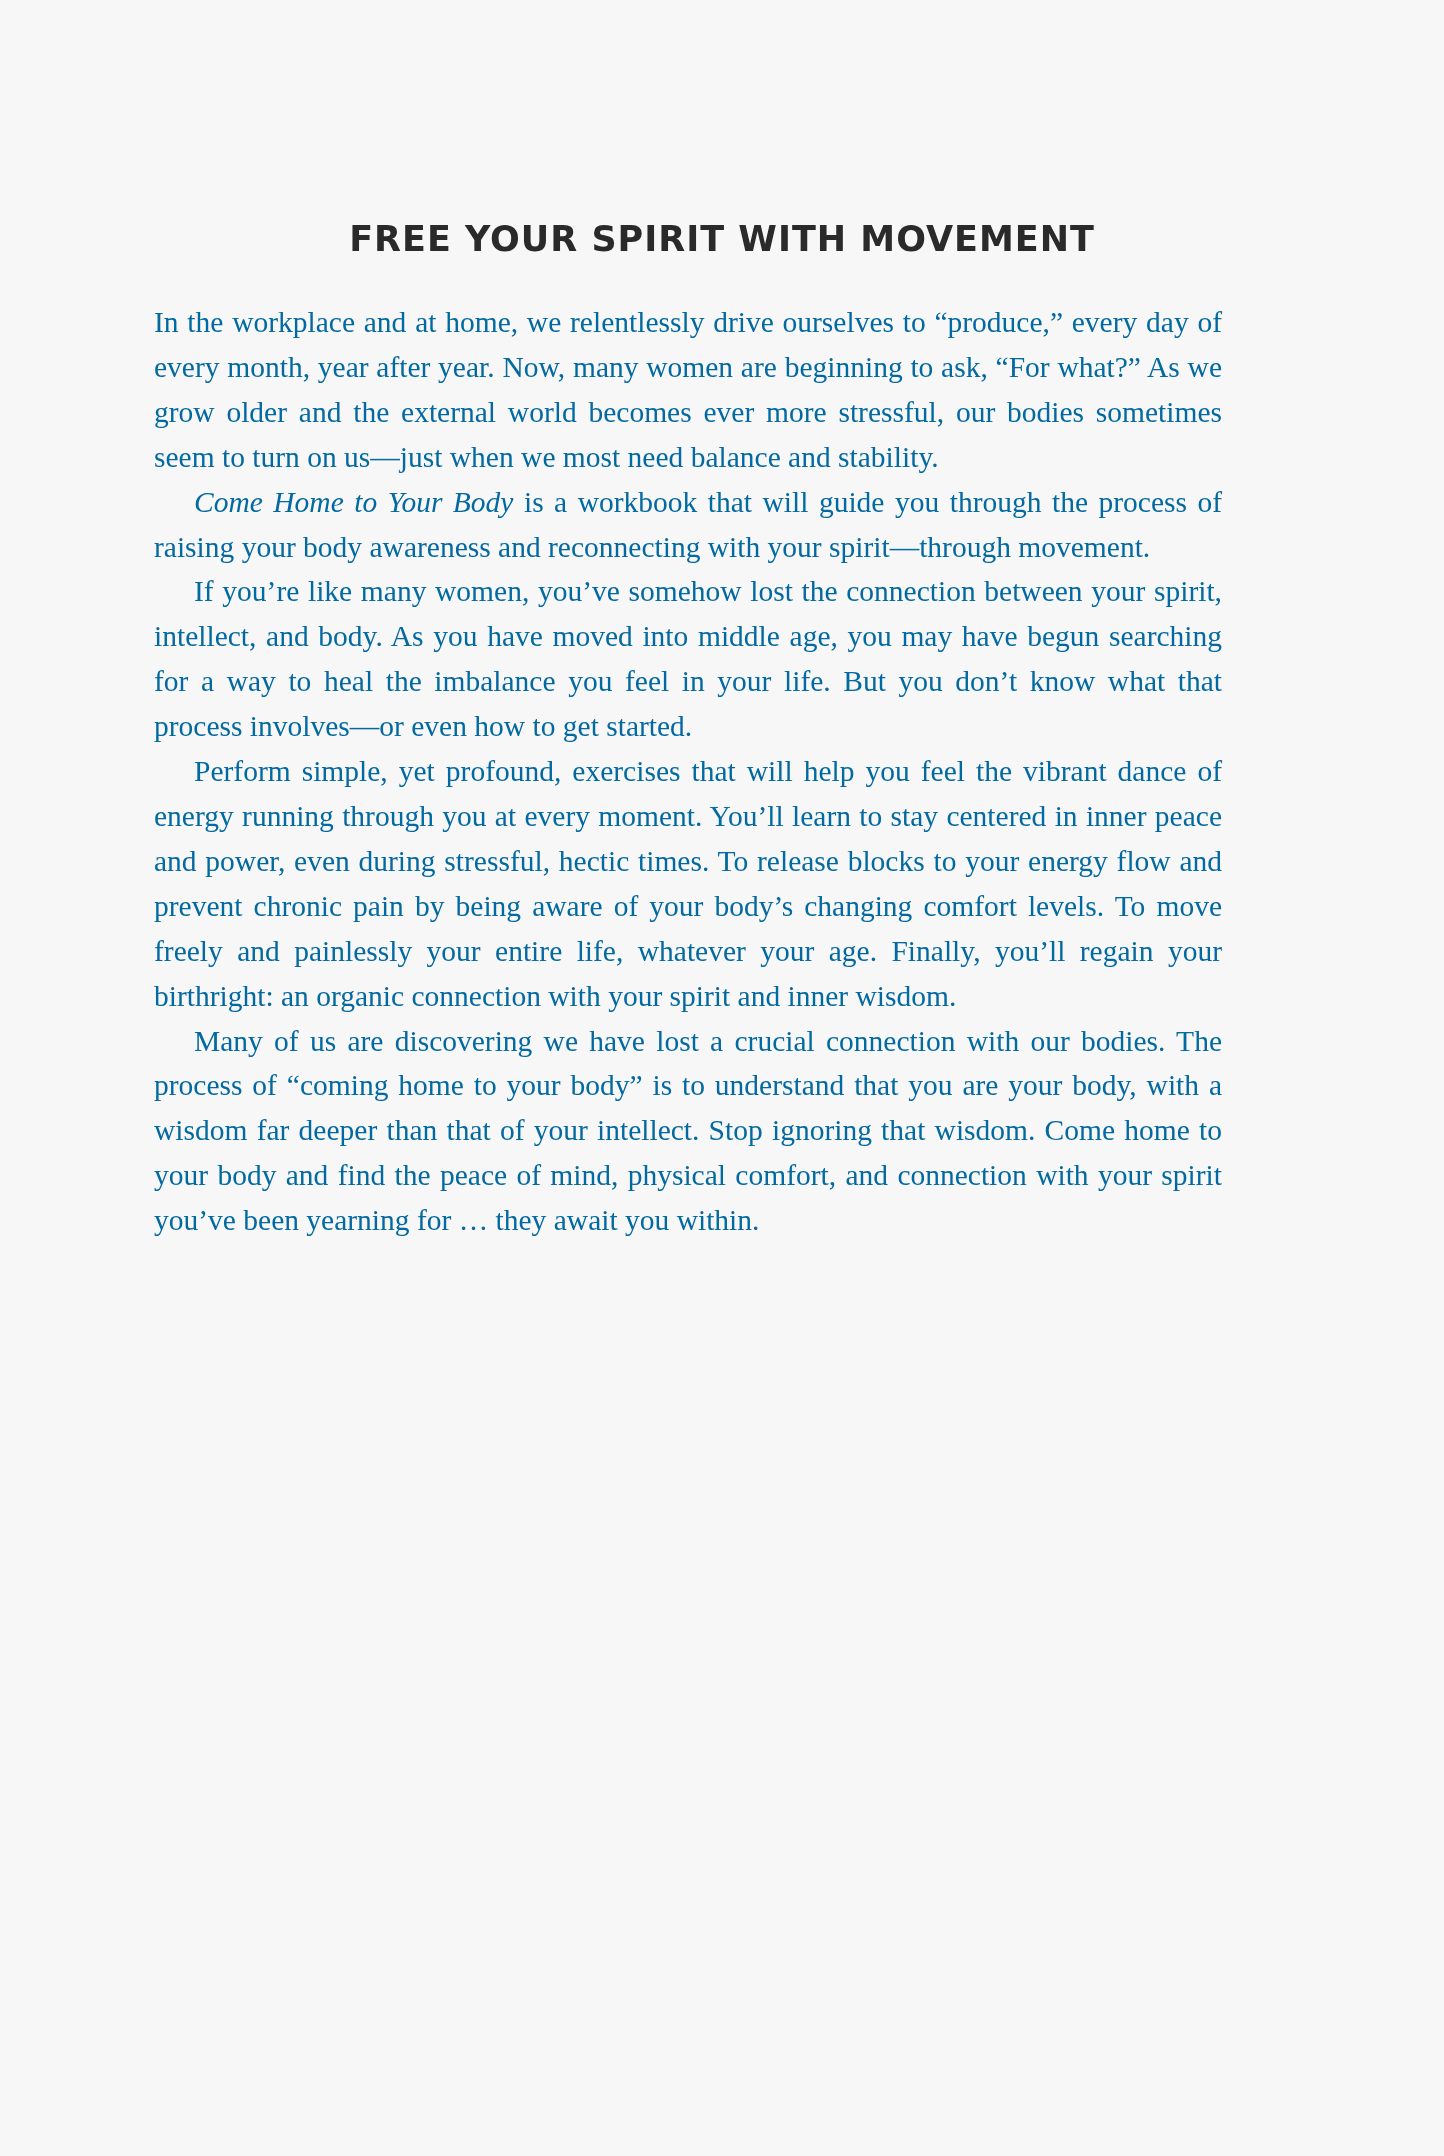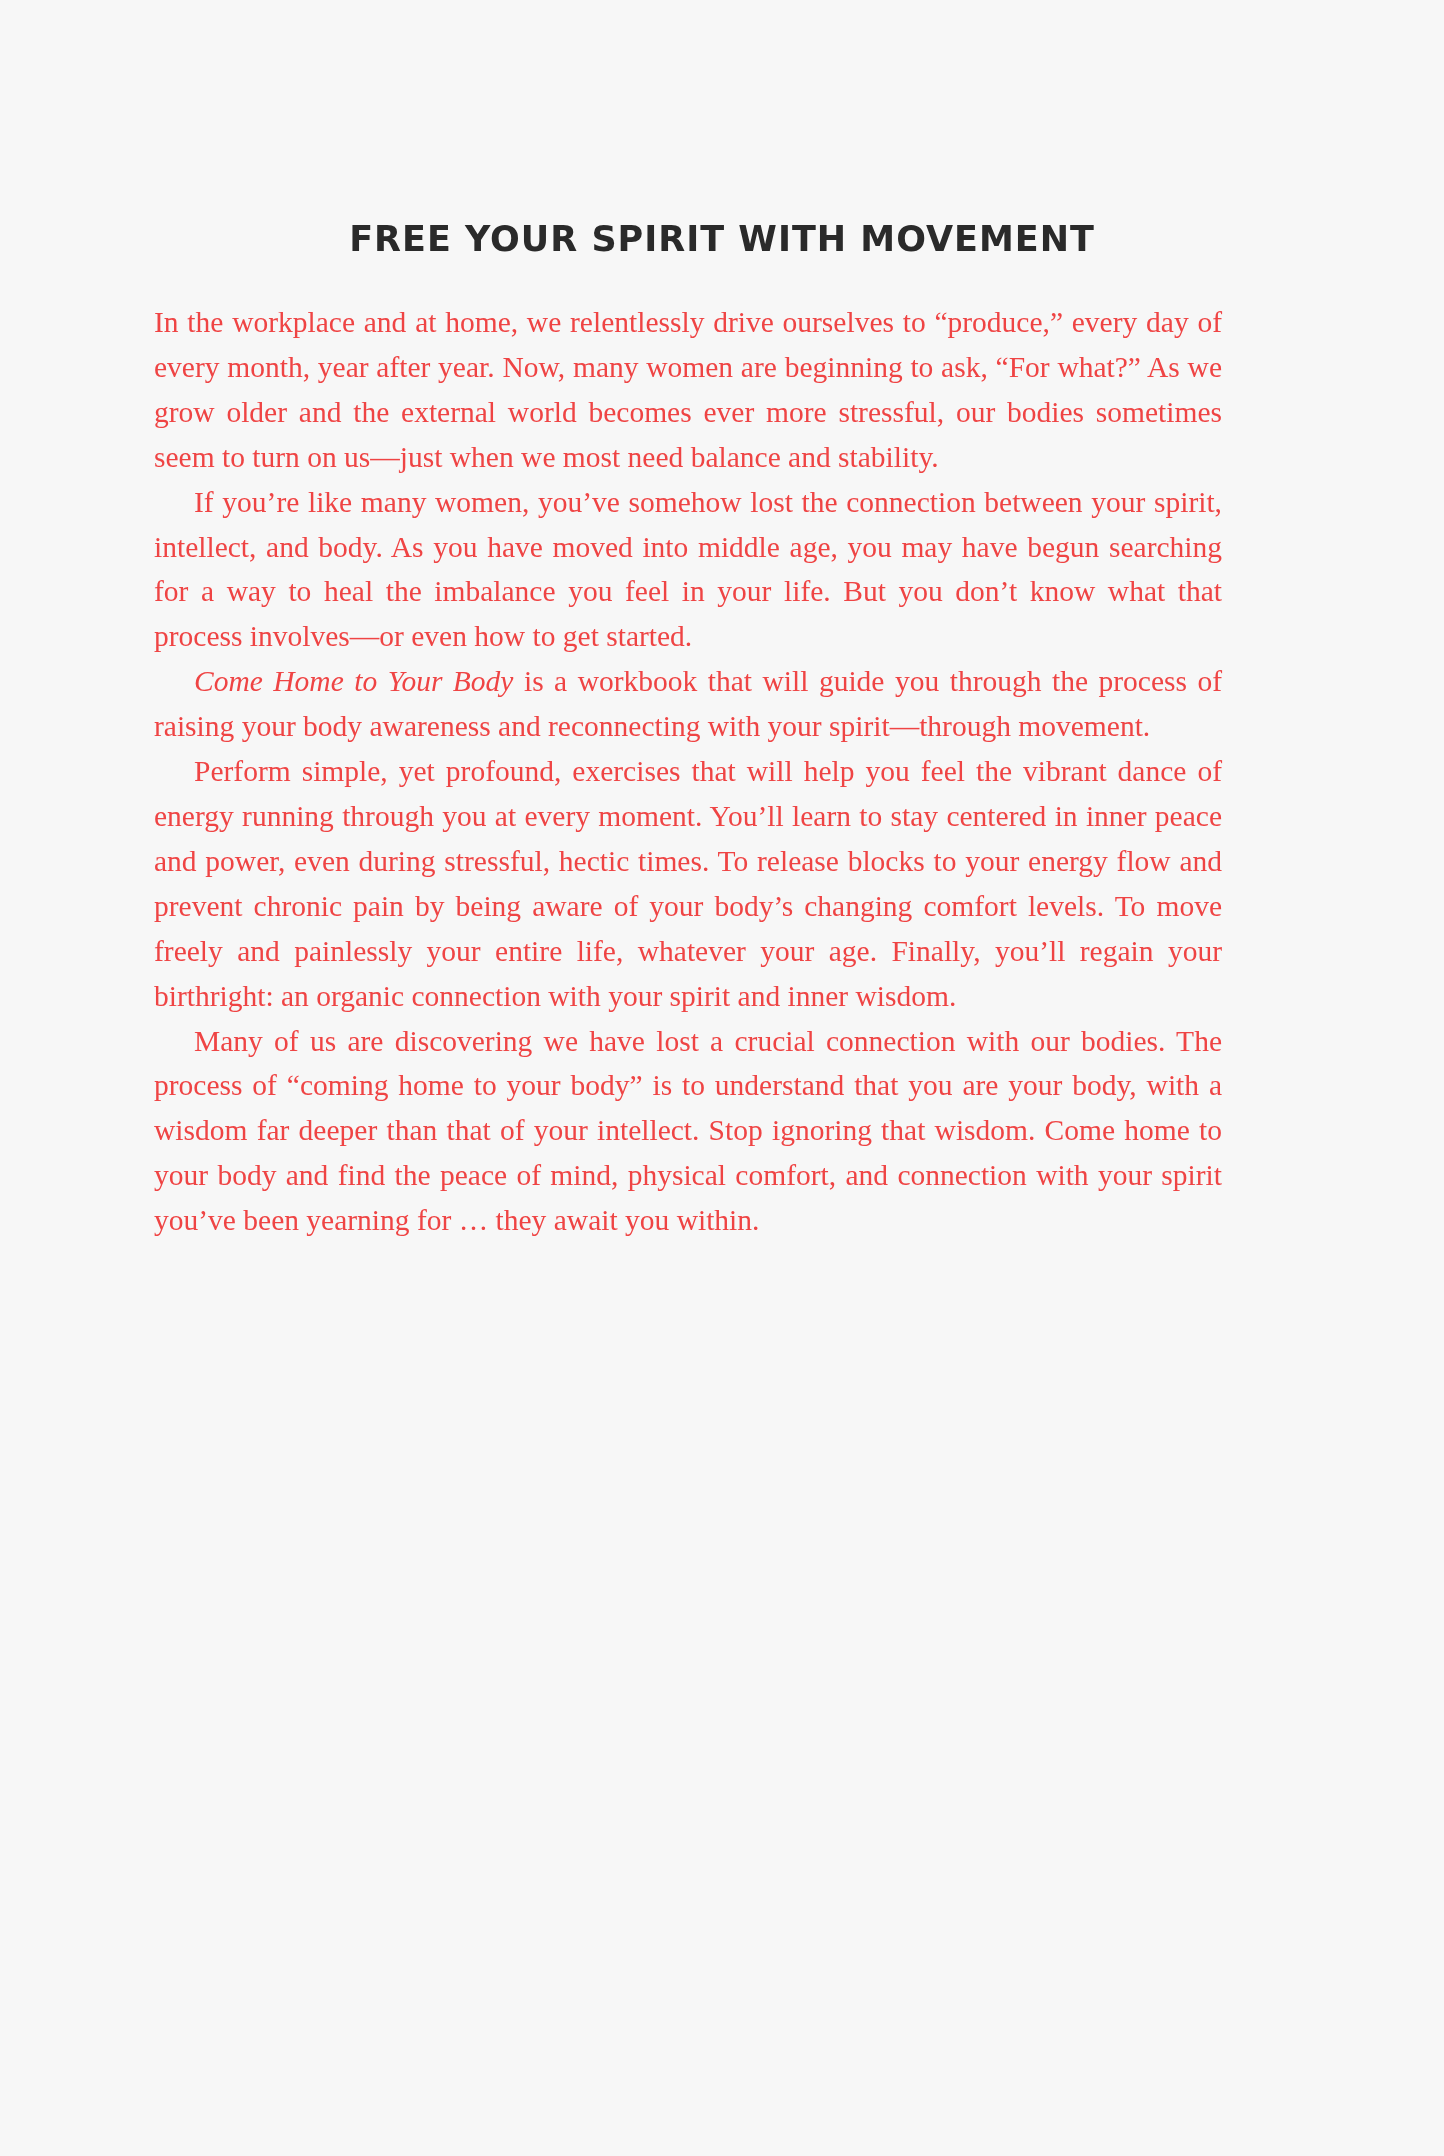--- a/index.html
+++ b/index.html
@@ -42,7 +42,7 @@
       font-family: "Liberation Serif", serif;
       font-size: 29.5px;
       line-height: 44.9px;
-      color: #ef4444;
+      color: #0369a1;
     }
     .body-text p {
       margin: 0;

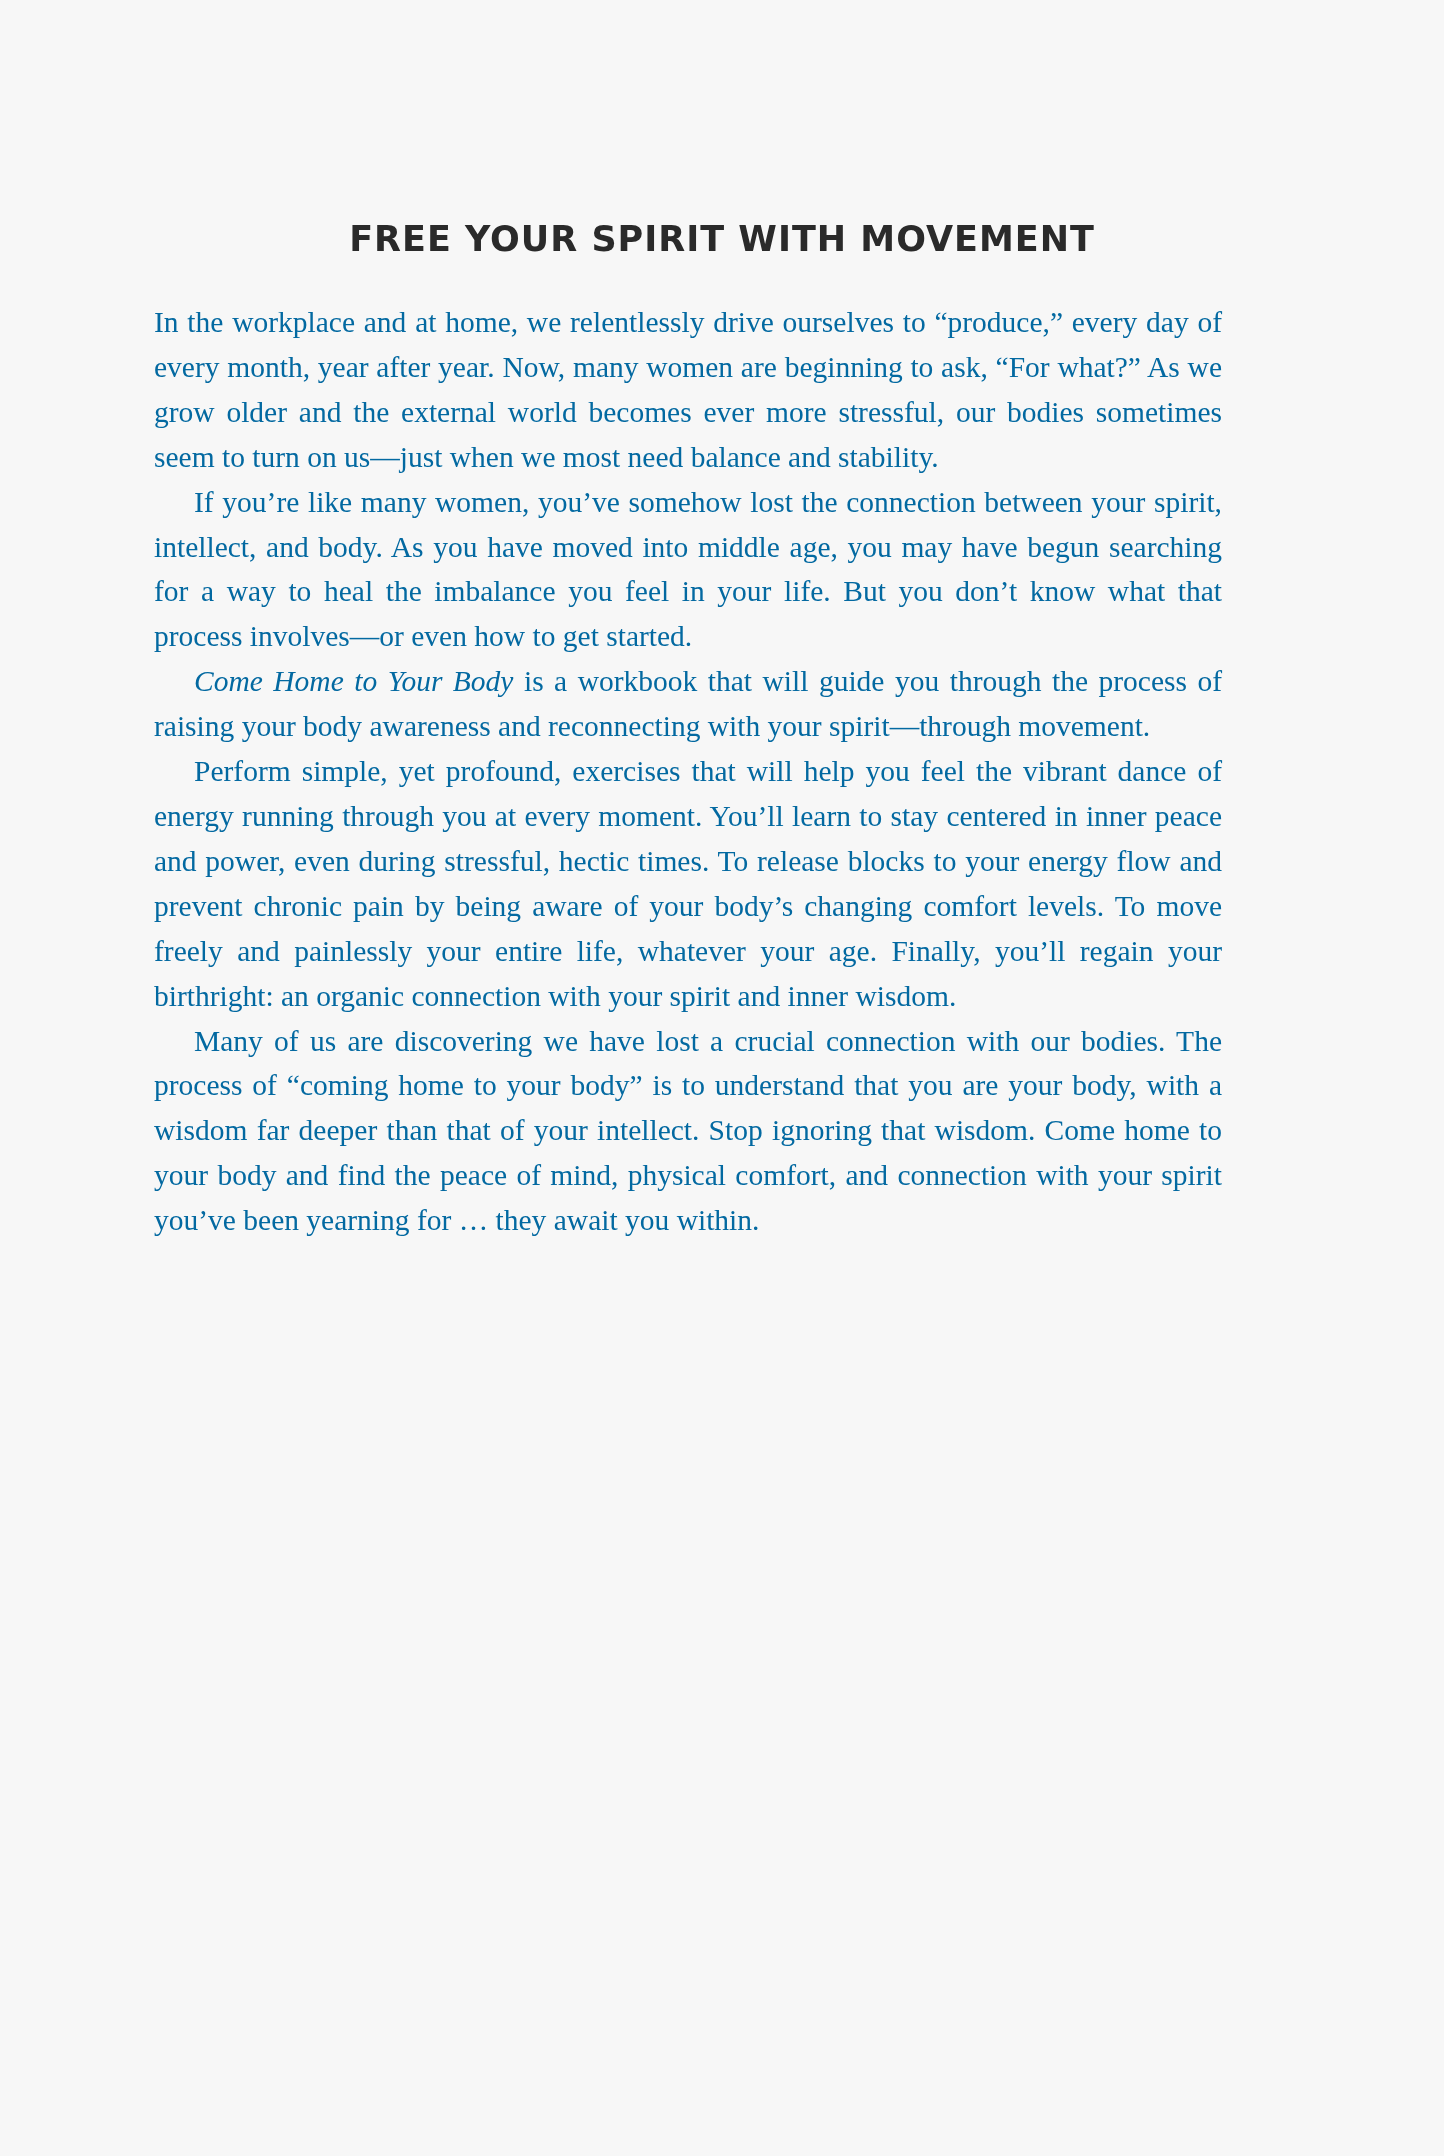--- a/index.html
+++ b/index.html
@@ -65,8 +65,8 @@
 
   <div class="body-text">
     <p class="first">In the workplace and at home, we relentlessly drive ourselves to “produce,” every day of every month, year after year. Now, many women are beginning to ask, “For what?” As we grow older and the external world becomes ever more stressful, our bodies sometimes seem to turn on us—just when we most need balance and stability.</p>
+    <p><em>Come Home to Your Body</em><span> is a workbook that will guide you through the process of raising your body awareness and reconnecting with your spirit—through movement.</span></p>
     <p>If you’re like many women, you’ve somehow lost the connection between your spirit, intellect, and body. As you have moved into middle age, you may have begun searching for a way to heal the imbalance you feel in your life. But you don’t know what that process involves—or even how to get started.</p>
-    <p><em>Come Home to Your Body</em><span> is a workbook that will guide you through the process of raising your body awareness and reconnecting with your spirit—through movement.</span></p>
     <p>Perform simple, yet profound, exercises that will help you feel the vibrant dance of energy running through you at every moment. You’ll learn to stay centered in inner peace and power, even during stressful, hectic times. To release blocks to your energy flow and prevent chronic pain by being aware of your body’s chang­ing comfort levels. To move freely and painlessly your entire life, whatever your age. Finally, you’ll regain your birthright: an organic connection with your spirit and inner wisdom.</p>
     <p>Many of us are discovering we have lost a crucial connection with our bodies. The process of “coming home to your body” is to understand that you are your body, with a wisdom far deeper than that of your intellect. Stop ignoring that wis­dom. Come home to your body and find the peace of mind, physical comfort, and connection with your spirit you’ve been yearning for … they await you within.</p>
   </div>

